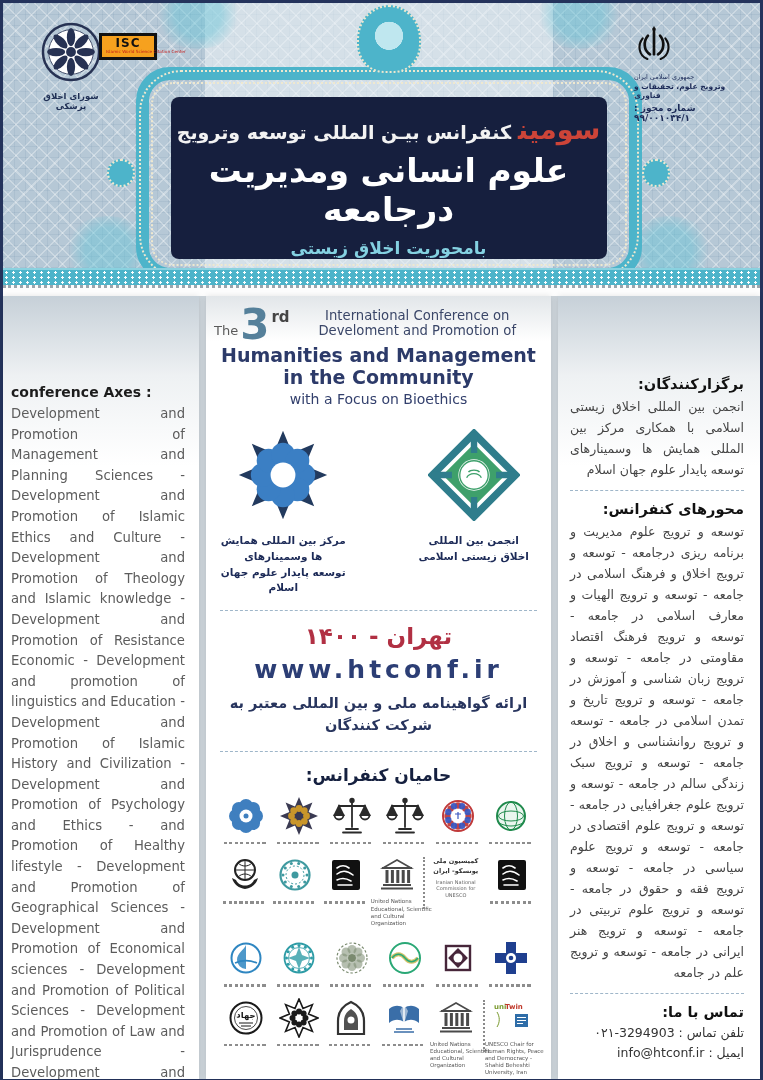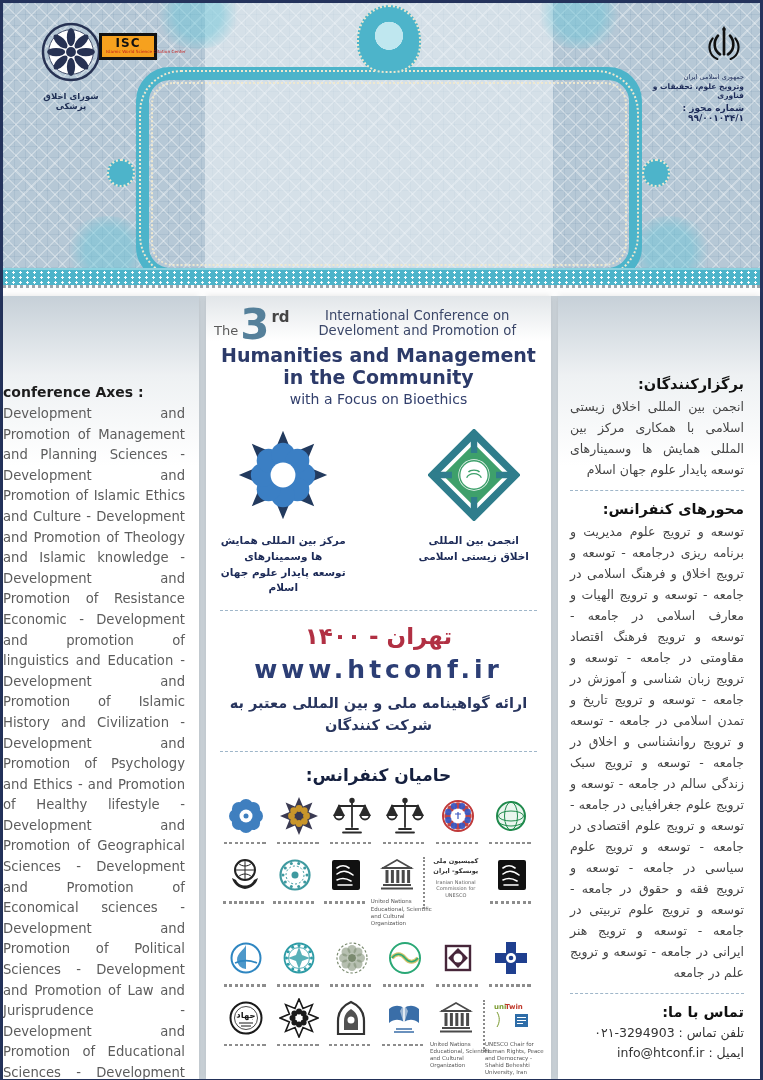--- a/index.html
+++ b/index.html
@@ -43,7 +43,7 @@
     text-align:center;padding:1px 0 2px;}
   .isc .big{font-weight:bold;font-size:12px;color:#111;letter-spacing:1px;line-height:1;}
   .isc .sub{font-size:5px;color:#c01818;transform:scale(.85);white-space:nowrap;line-height:1.1;}
-  .gov{position:absolute;right:16px;top:20px;width:110px;text-align:right;color:#1c2a57;}
+  .gov{position:absolute;right:16px;top:20px;width:110px;text-align:left;color:#1c2a57;}
   .gov .g1{font-size:6.5px;margin-top:2px;}
   .gov .g2{font-size:7.5px;font-weight:bold;margin-top:1px;}
   .gov .g3{font-size:9px;font-weight:bold;margin-top:3px;direction:rtl;}

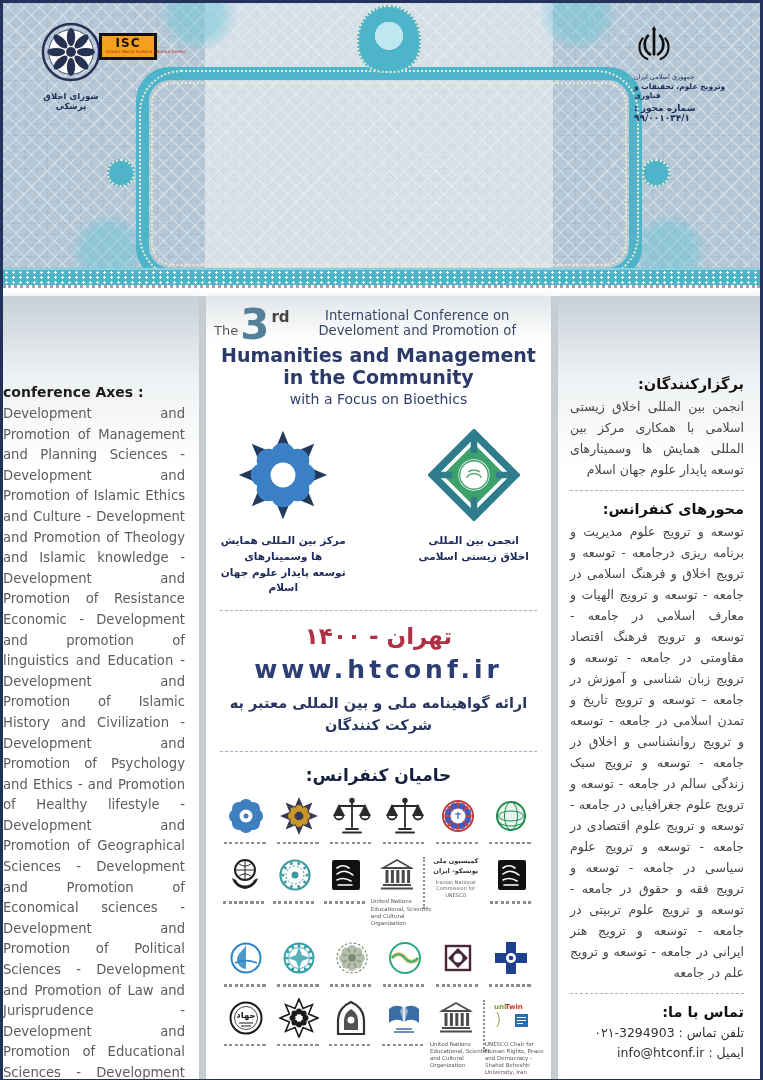--- a/index.html
+++ b/index.html
@@ -158,6 +158,13 @@
       <div class="g3">شماره مجوز : ۹۹/۰۰۱۰۳۴/۱</div>
     </div>
 
+    <div class="banner">
+      <div class="b1">
+        <span class="accent">سومین</span><span>کنفرانس بیـن المللی توسعه وترویج</span>
+      </div>
+      <div class="b2">علوم انسانی ومدیریت درجامعه</div>
+      <div class="b3">بامحوریت اخلاق زیستی</div>
+    </div>
   </div>
 
   <div class="dotband"></div>

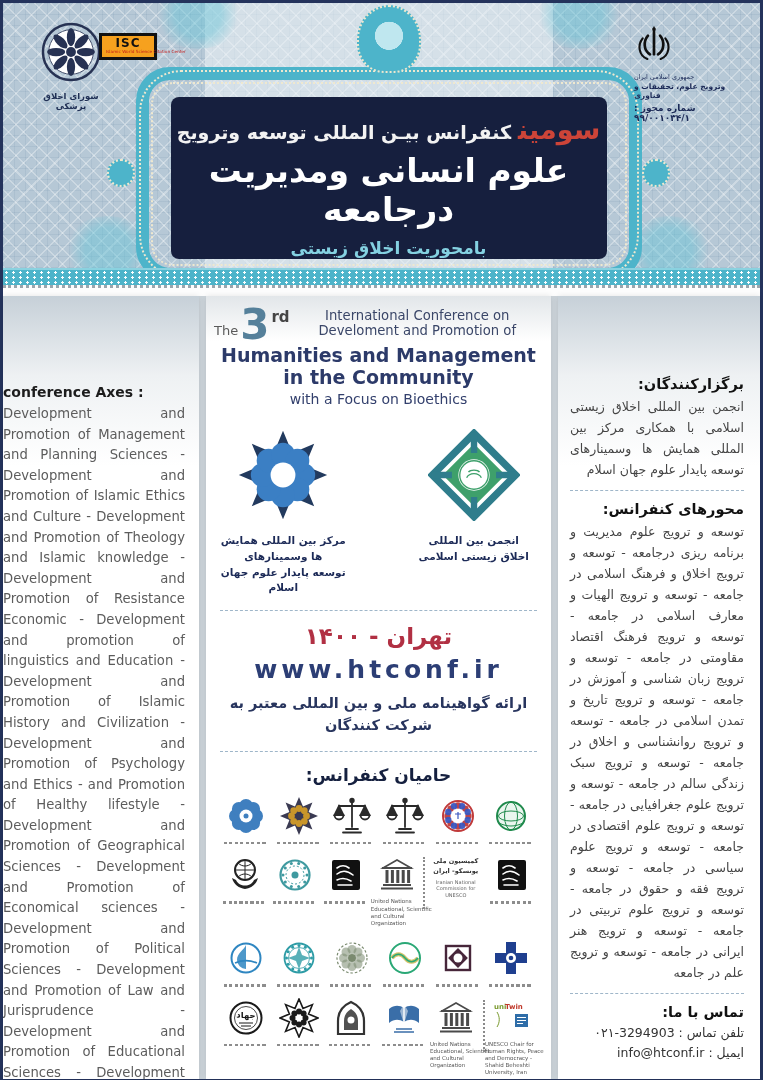--- a/index.html
+++ b/index.html
@@ -56,7 +56,7 @@
   
   .main{display:flex;gap:7px;background:#ccd4da;height:783px;}
   .col{box-sizing:border-box;overflow:hidden;box-shadow:0 0 6px rgba(0,0,0,.10);}
-  .col-left{width:196px;background:linear-gradient(#c6d0d8 0,#eef1f3 80px,#fff 170px);padding:88px 14px 0 0;}
+  .col-left{width:196px;background:linear-gradient(#c6d0d8 0,#eef1f3 80px,#fff 170px);padding:88px 14px 0 8px;}
   .col-center{flex:1;background:linear-gradient(#e2e6e9 0,#fff 45px);padding:12px 8px 0;}
   .col-right{width:202px;background:linear-gradient(#c6d0d8 0,#eef1f3 80px,#fff 170px);padding:80px 16px 0 12px;direction:rtl;}
 

